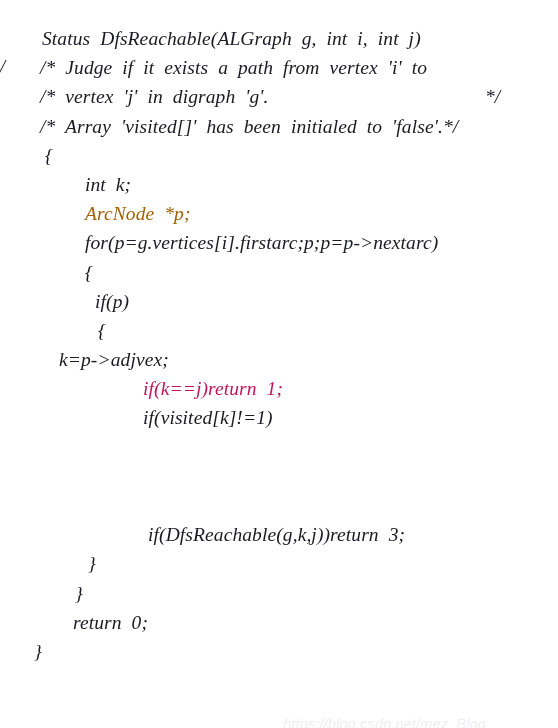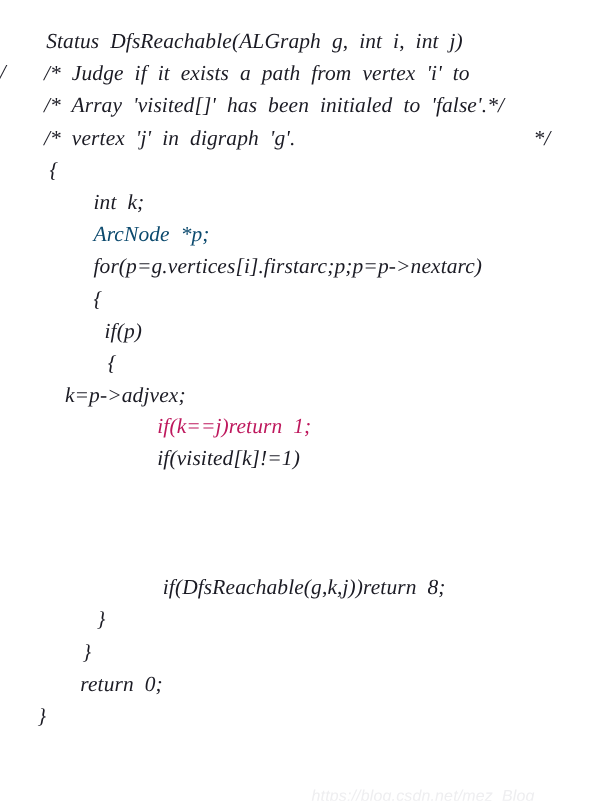--- a/index.html
+++ b/index.html
@@ -92,8 +92,8 @@
   <div id="code-listing">
       <div class="code-line" style="color: rgb(27, 27, 36);"><span class="txt" style="padding-left: 42px;">Status  DfsReachable(ALGraph  g,  int  i,  int  j)</span></div>
       <div class="code-line" style="color: rgb(27, 27, 36);"><span class="txt" style="padding-left: 40px;">/*  Judge  if  it  exists  a  path  from  vertex  'i'  to</span><span class="overstrike"><span class="over">*/</span></span></div>
+      <div class="code-line" style="color: rgb(27, 27, 36);"><span class="txt" style="padding-left: 40px;">/*  vertex  'j'  in  digraph  'g'.</span><span class="tail-comment" style="left: 485px;">*/</span></div>
       <div class="code-line" style="color: rgb(27, 27, 36);"><span class="txt" style="padding-left: 40px;">/*  Array  'visited[]'  has  been  initialed  to  'false'.*/</span></div>
-      <div class="code-line" style="color: rgb(27, 27, 36);"><span class="txt" style="padding-left: 40px;">/*  vertex  'j'  in  digraph  'g'.</span><span class="tail-comment" style="left: 485px;">*/</span></div>
       <div class="code-line" style="color: rgb(27, 27, 36);"><span class="txt" style="padding-left: 45px;">{</span></div>
       <div class="code-line" style="color: rgb(27, 27, 36);"><span class="txt" style="padding-left: 85px;">int  k;</span></div>
       <div class="code-line" style="color: #0c4a6e;"><span class="txt" style="padding-left: 85px;">ArcNode  *p;</span></div>

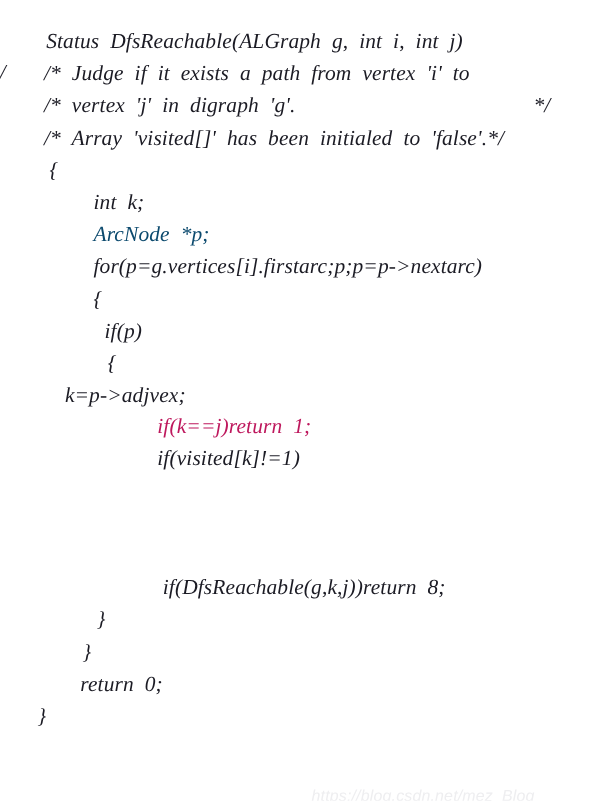--- a/index.html
+++ b/index.html
@@ -96,7 +96,7 @@
       <div class="code-line" style="color: rgb(27, 27, 36);"><span class="txt" style="padding-left: 40px;">/*  Array  'visited[]'  has  been  initialed  to  'false'.*/</span></div>
       <div class="code-line" style="color: rgb(27, 27, 36);"><span class="txt" style="padding-left: 45px;">{</span></div>
       <div class="code-line" style="color: rgb(27, 27, 36);"><span class="txt" style="padding-left: 85px;">int  k;</span></div>
-      <div class="code-line" style="color: #0c4a6e;"><span class="txt" style="padding-left: 85px;">ArcNode  *p;</span></div>
+      <div class="code-line" style="color: #a16207;"><span class="txt" style="padding-left: 85px;">ArcNode  *p;</span></div>
       <div class="code-line" style="color: rgb(27, 27, 36);"><span class="txt" style="padding-left: 85px;">for(p=g.vertices[i].firstarc;p;p=p-&gt;nextarc)</span></div>
       <div class="code-line" style="color: rgb(27, 27, 36);"><span class="txt" style="padding-left: 85px;">{</span></div>
       <div class="code-line" style="color: rgb(27, 27, 36);"><span class="txt" style="padding-left: 95px;">if(p)</span></div>

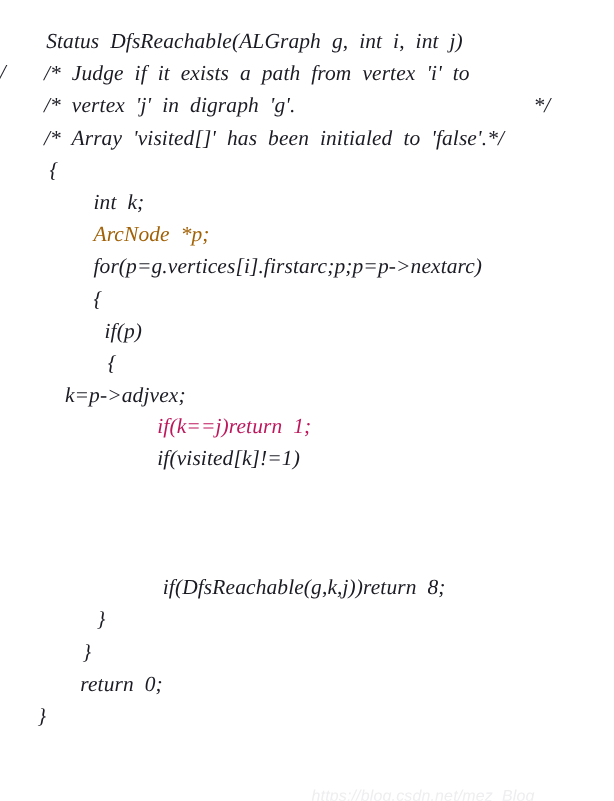--- a/index.html
+++ b/index.html
@@ -107,7 +107,7 @@
       <div class="code-line blank"><span class="txt" style="padding-left: 0px;"></span></div>
       <div class="code-line blank"><span class="txt" style="padding-left: 0px;"></span></div>
       <div class="code-line blank"><span class="txt" style="padding-left: 0px;"></span></div>
-      <div class="code-line" style="color: rgb(27, 27, 36);"><span class="txt" style="padding-left: 148px;">if(DfsReachable(g,k,j))return  8;</span></div>
+      <div class="code-line" style="color: rgb(27, 27, 36);"><span class="txt" style="padding-left: 148px;">if(DfsReachable(g,k,j))return  3;</span></div>
       <div class="code-line" style="color: rgb(27, 27, 36);"><span class="txt" style="padding-left: 88px;">}</span></div>
       <div class="code-line" style="color: rgb(27, 27, 36);"><span class="txt" style="padding-left: 75px;">}</span></div>
       <div class="code-line" style="color: rgb(27, 27, 36);"><span class="txt" style="padding-left: 73px;">return  0;</span></div>

